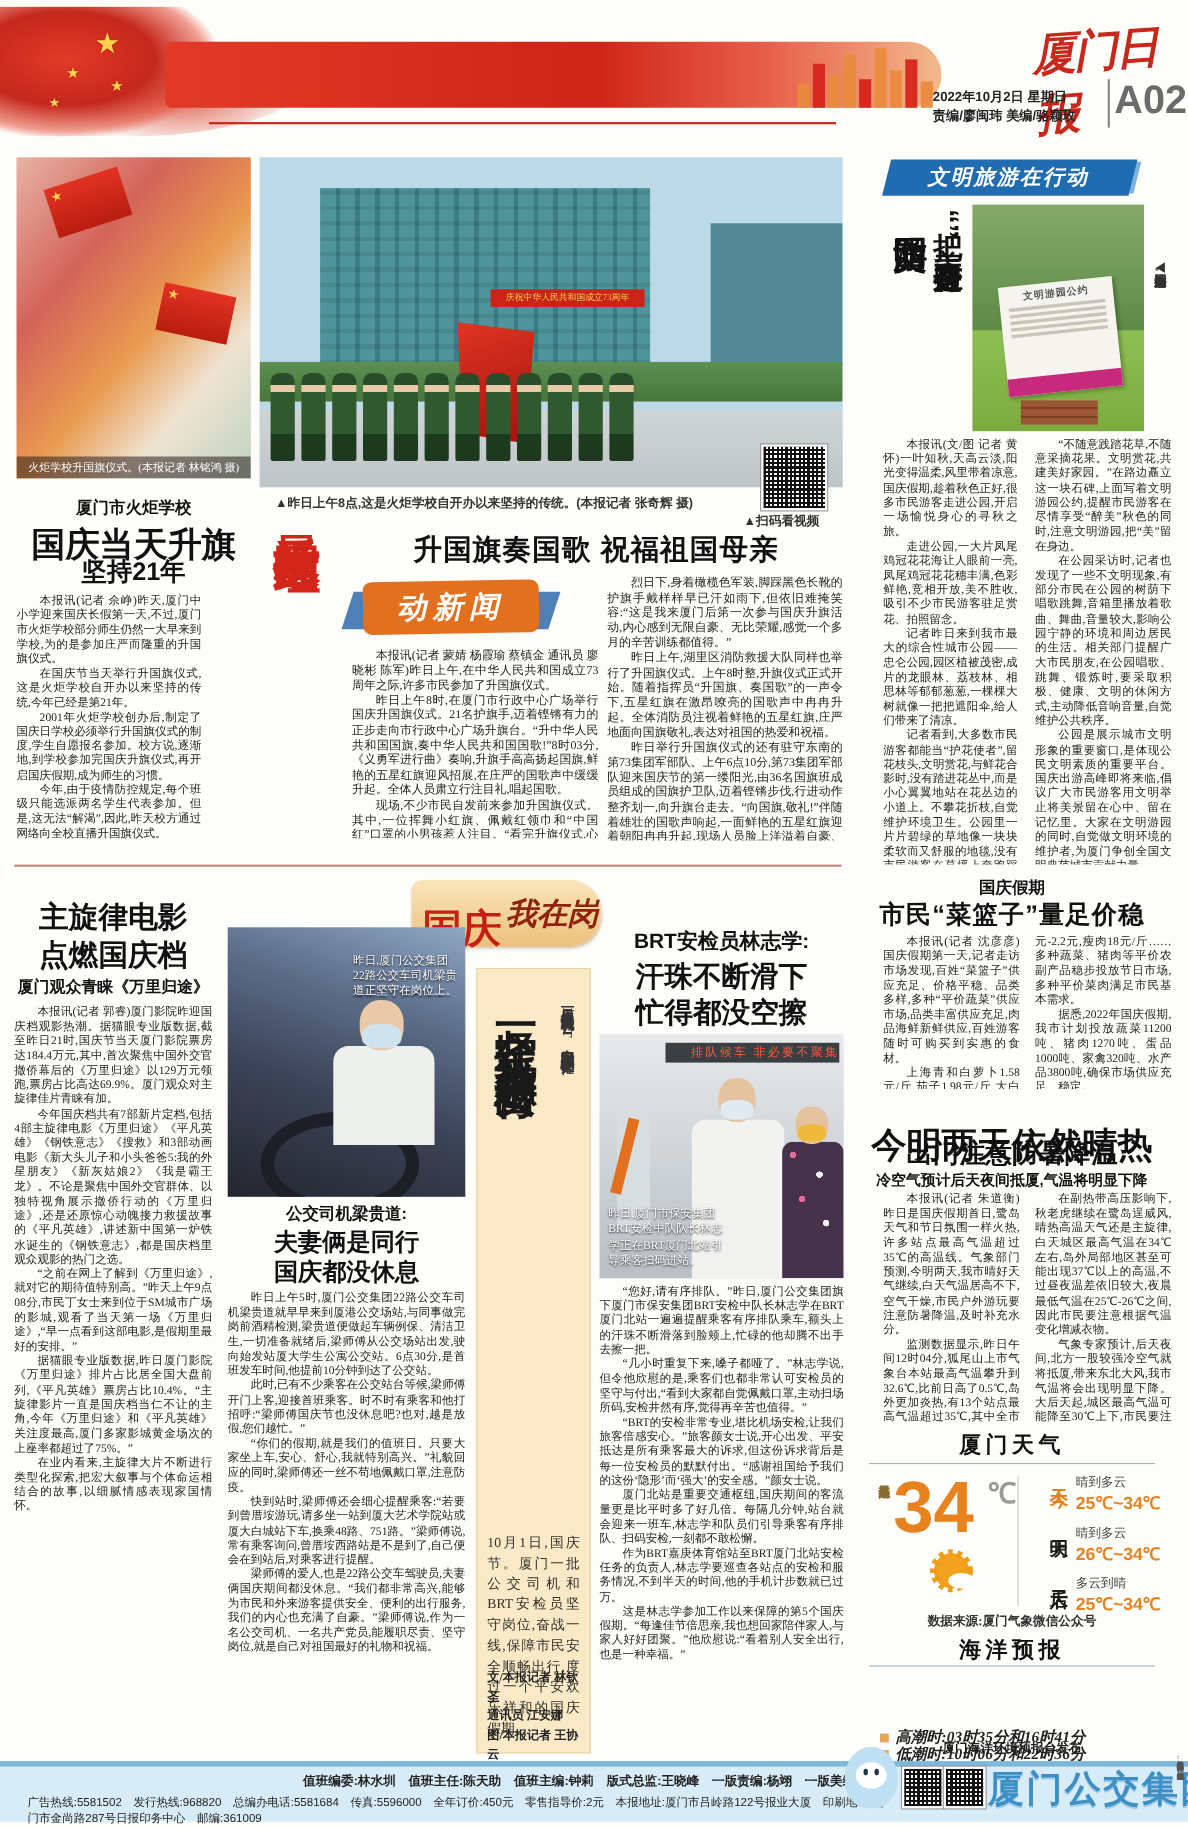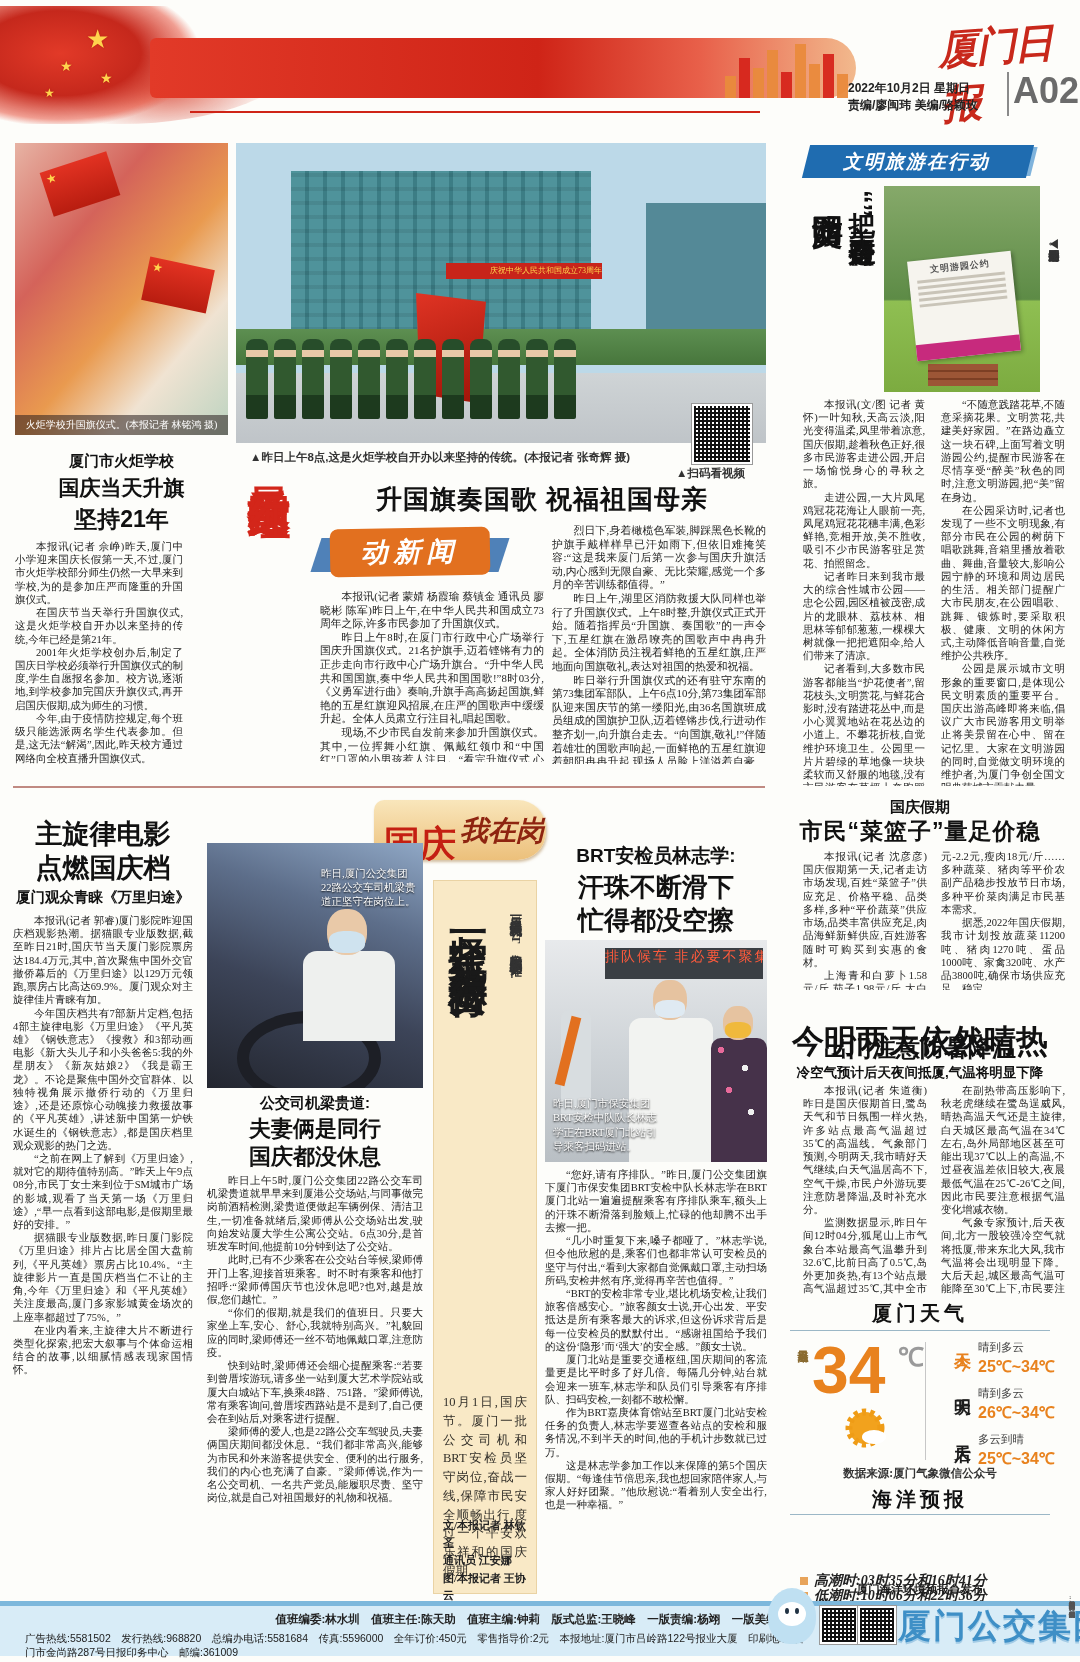--- a/index.html
+++ b/index.html
@@ -51,8 +51,8 @@
     background:linear-gradient(180deg,#5d8f51,#47763c)}
   .troops{position:absolute;left:10px;top:190px;right:60px;height:86px;display:flex;gap:6px;align-items:flex-end}
   .troop{width:22px;height:80px;background:linear-gradient(180deg,#274d2a 0 14%,#e8c9a8 14% 22%,#31592f 22% 70%,#1d3a1e 70%);border-radius:8px 8px 2px 2px}
-  .red-banner-bldg{position:absolute;left:210px;top:120px;width:156px;height:16px;background:#c8241a;
-    color:#ffd34d;font-size:8px;line-height:16px;text-align:right;overflow:hidden;white-space:nowrap}
+  .red-banner-bldg{position:absolute;left:210px;top:120px;width:140px;height:16px;background:#c8241a;
+    color:#ffd34d;font-size:8px;line-height:16px;text-align:center;overflow:hidden;white-space:nowrap}
   .big-flag{position:absolute;left:180px;top:150px;width:70px;height:110px;
     background:linear-gradient(160deg,#e03424,#9f1408);clip-path:polygon(0 0,100% 8%,88% 100%,6% 92%)}
   .ground{position:absolute;left:0;right:0;bottom:0;height:70px;background:linear-gradient(180deg,#cfd4d6,#bfc4c8)}

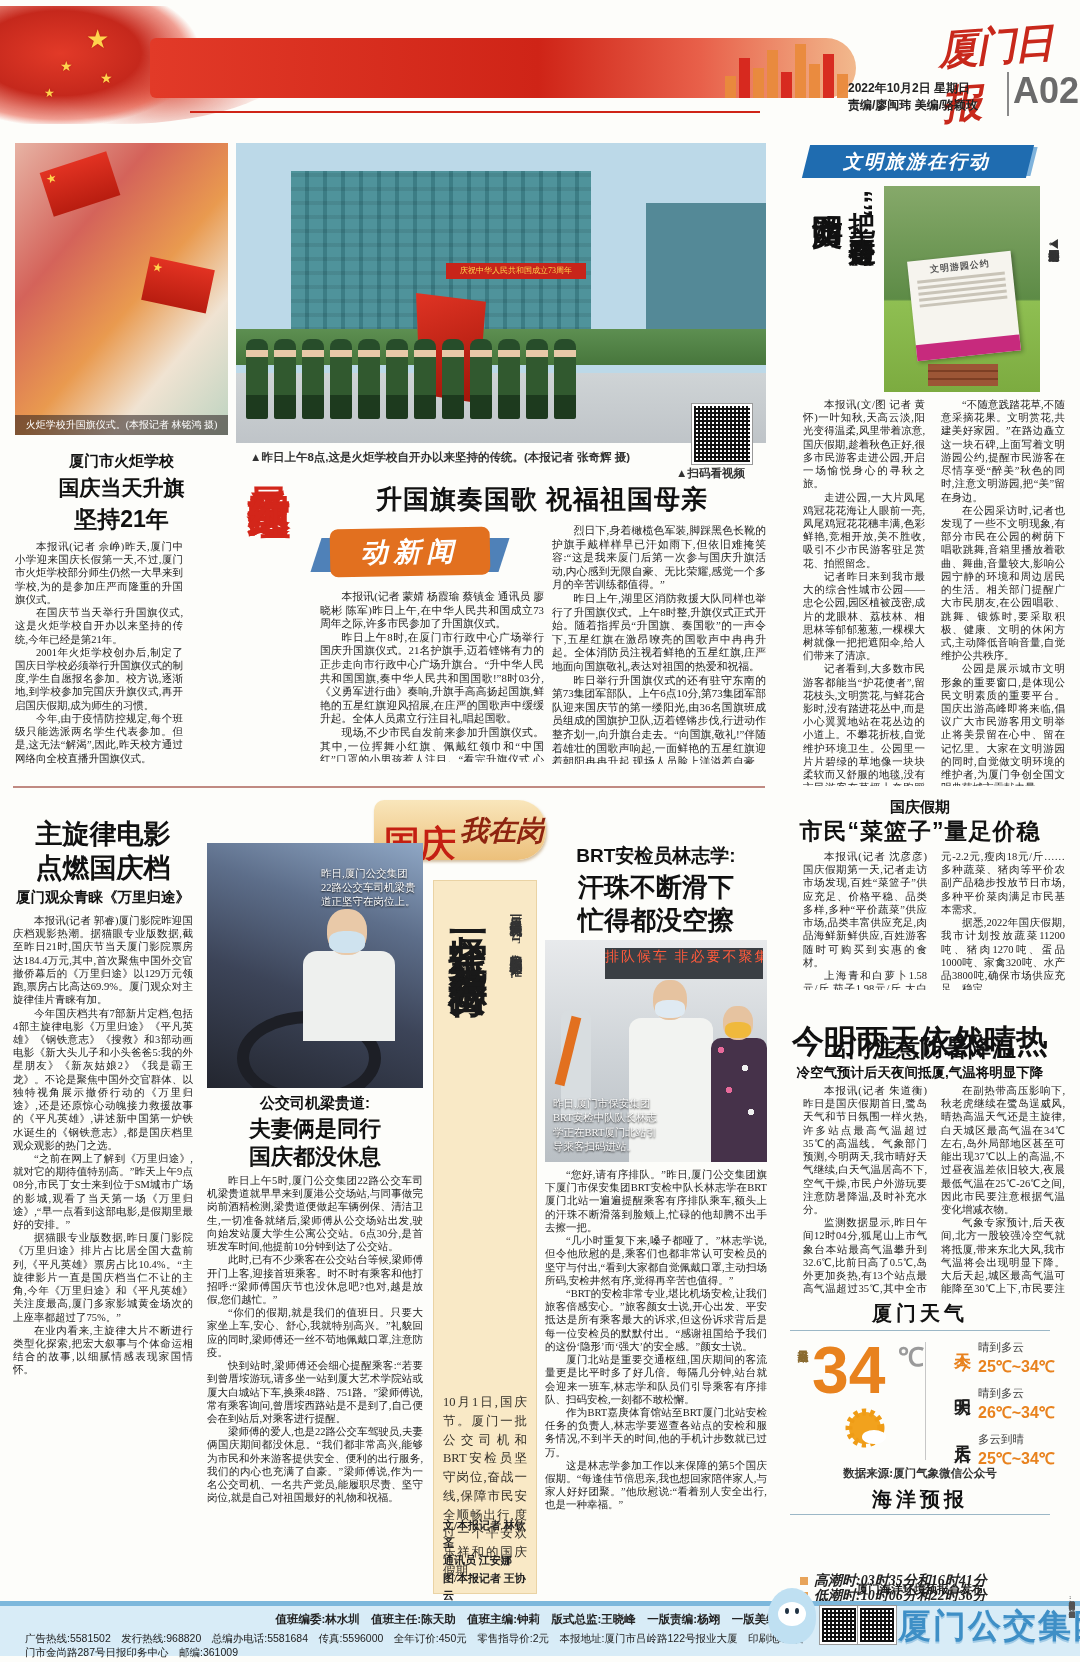--- a/index.html
+++ b/index.html
@@ -65,7 +65,7 @@
   .red-vert-headline{left:236px;top:452px;width:66px;height:312px;font-size:43px;letter-spacing:2px;
     color:#d3261a;font-family:"Liberation Sans",sans-serif;font-weight:bold;line-height:64px}
   .torch-kicker{left:15px;top:452px;width:213px;font-size:15px}
-  .torch-t1{left:15px;top:474px;width:213px;font-size:21px}
+  .torch-t1{left:15px;top:474px;width:213px;font-size:31px}
   .torch-t2{left:15px;top:504px;width:213px;font-size:23px}
   .torch-body{left:15px;top:540px;width:168px;height:224px}
   .fc-title{left:318px;top:482px;width:448px;font-size:26px;letter-spacing:1px}

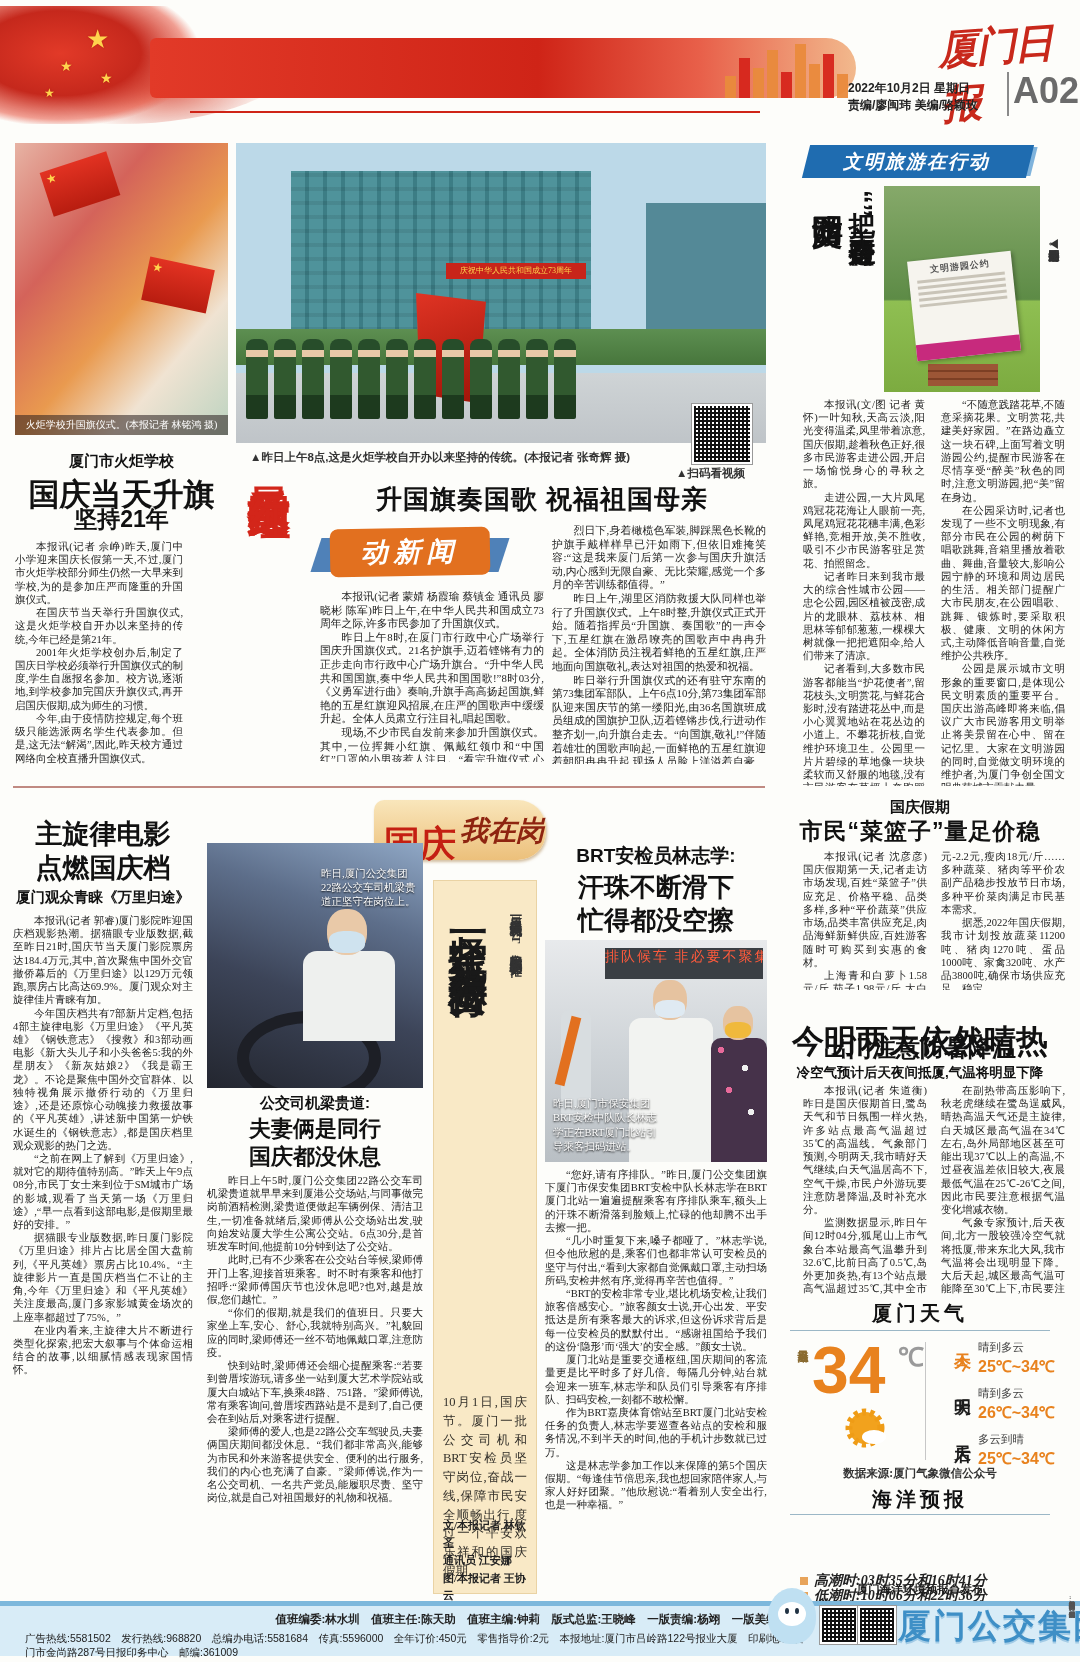--- a/index.html
+++ b/index.html
@@ -124,8 +124,8 @@
   .brt-t1{left:545px;top:870px;width:222px;font-size:26px}
   .brt-t2{left:545px;top:903px;width:222px;font-size:26px}
   .photo-brt{left:545px;top:940px;width:222px;height:222px;background:linear-gradient(180deg,#e8eaec 0%,#cfd4d8 50%,#b9bfc4 100%)}
-  .led{position:absolute;left:60px;top:8px;right:4px;height:31px;background:#3a3f44;color:#ff5a3c;
-    font-size:14px;line-height:18px;text-align:left;letter-spacing:2px;overflow:hidden;white-space:nowrap}
+  .led{position:absolute;left:60px;top:8px;right:4px;height:18px;background:#3a3f44;color:#ff5a3c;
+    font-size:11px;line-height:18px;text-align:right;letter-spacing:2px;overflow:hidden;white-space:nowrap}
   .brt-man-head{position:absolute;left:108px;top:40px;width:34px;height:40px;background:#e6c3a0;border-radius:45%}
   .brt-man-mask{position:absolute;left:110px;top:60px;width:30px;height:18px;background:#dfeaf2;border-radius:40%}
   .brt-man-shirt{position:absolute;left:84px;top:78px;width:84px;height:144px;background:#f2f3f1;border-radius:12px 12px 0 0}

